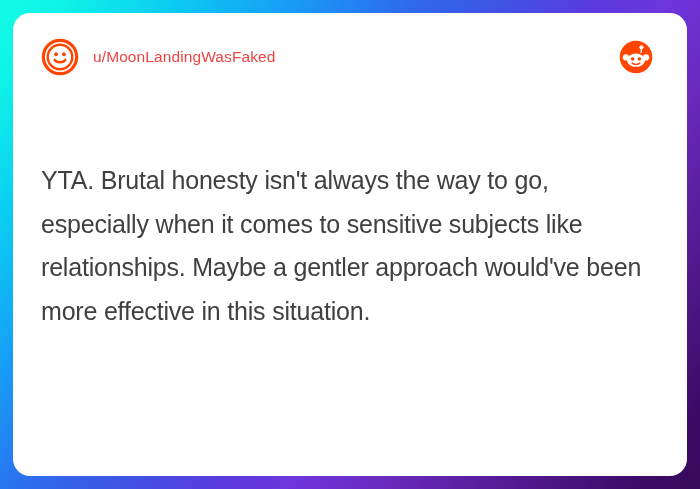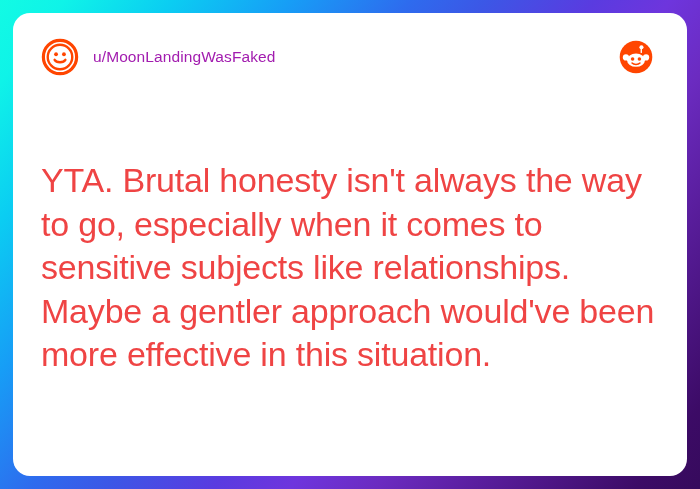--- a/index.html
+++ b/index.html
@@ -82,7 +82,7 @@
     font-family: "Liberation Sans", sans-serif;
     font-size: 15.5px;
     font-weight: 400;
-    color: #a21caf;
+    color: #ef4444;
     letter-spacing: 0.1px;
     white-space: nowrap;
     text-align: center;

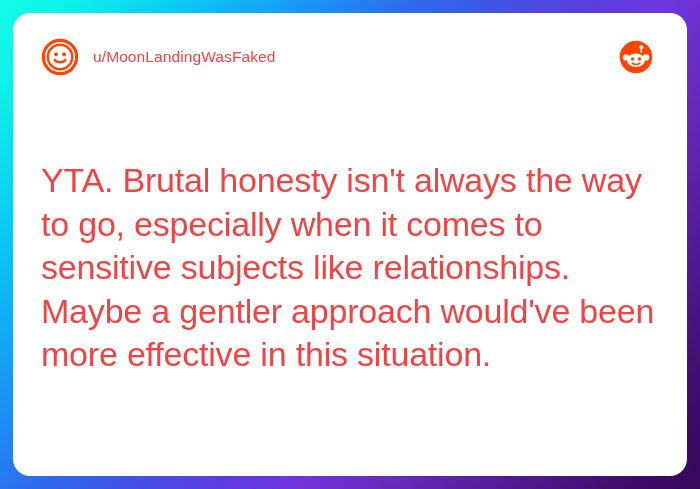--- a/index.html
+++ b/index.html
@@ -104,10 +104,10 @@
     top: 146px;
     width: 614px;
     font-family: "Liberation Sans", sans-serif;
-    font-size: 34px;
+    font-size: 25px;
     line-height: 43.5px;
     font-weight: 400;
-    color: #ef4444;
+    color: #404040;
     letter-spacing: -0.2px;
     white-space: pre-wrap;
     word-break: normal;

